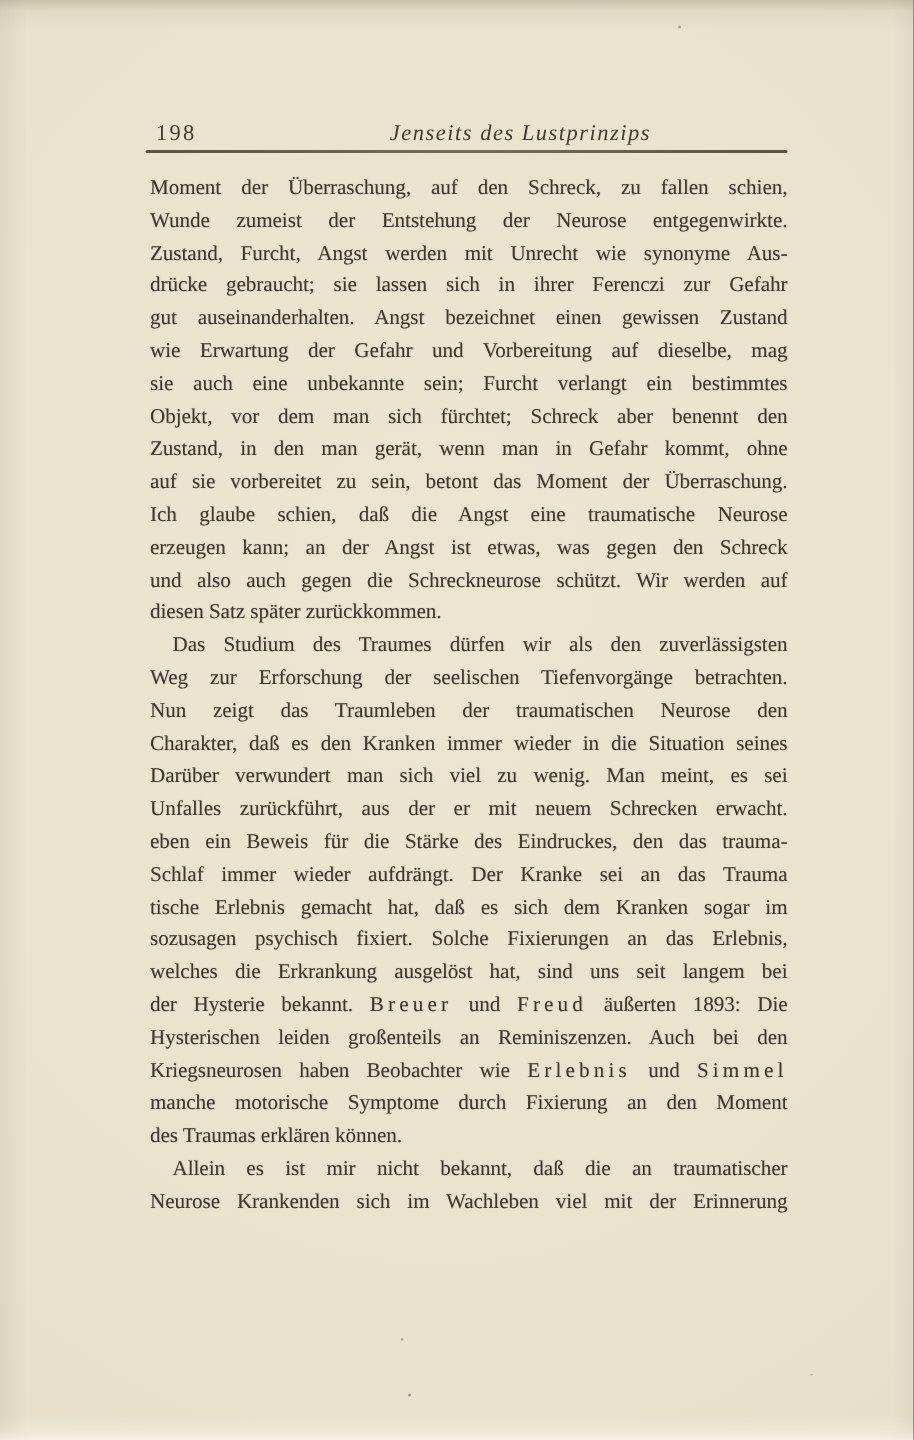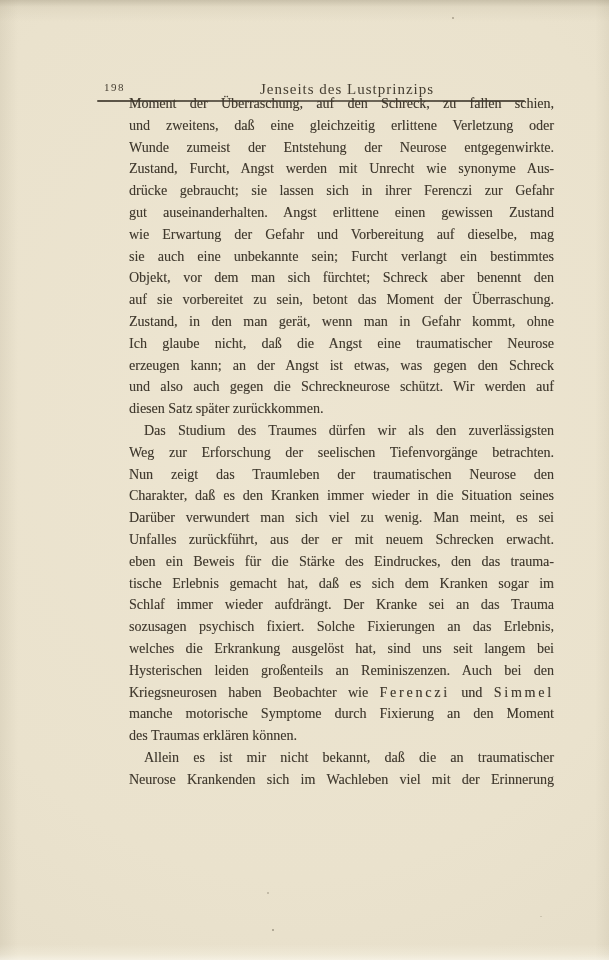--- a/index.html
+++ b/index.html
@@ -20,7 +20,7 @@
   .running-head{position:absolute;top:81px;left:0;width:100%;height:20px;}
   .pagenum{
     position:absolute;left:104px;top:0;
-    font-size:11px;letter-spacing:1.5px;
+    font-size:15px;letter-spacing:1.5px;
     font-feature-settings:"onum" 1;
     color:#443d31;
   }

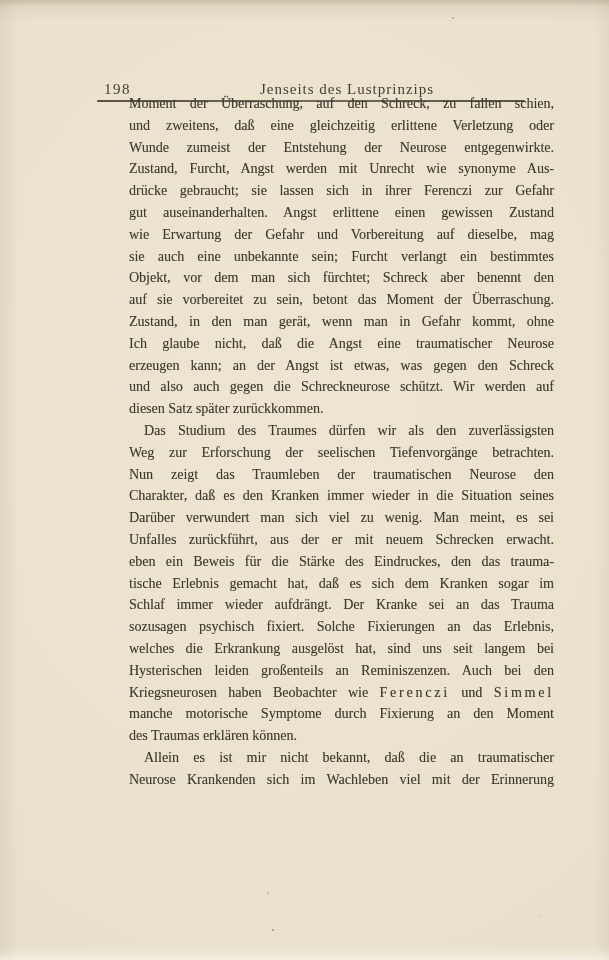--- a/index.html
+++ b/index.html
@@ -26,7 +26,7 @@
   }
   .running-title{
     position:absolute;left:347px;top:0;transform:translateX(-50%);
-    font-size:15px;letter-spacing:1px;white-space:nowrap;
+    font-style:italic;font-size:15px;letter-spacing:1px;white-space:nowrap;
     color:#443d31;
   }
   .head-rule{

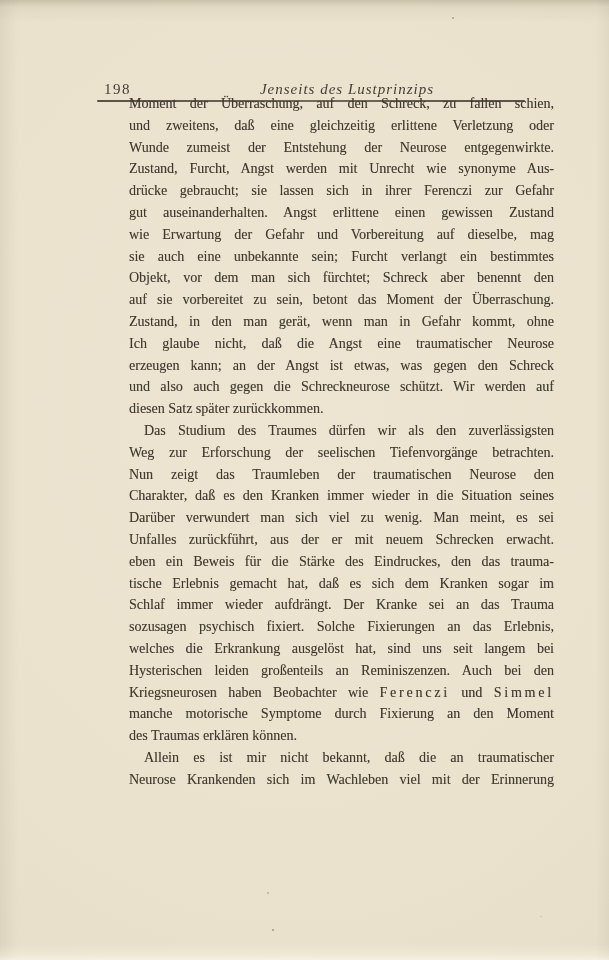--- a/index.html
+++ b/index.html
@@ -35,10 +35,9 @@
     border-radius:1px;
   }
   .text-block{
-    position:absolute;top:93px;left:100px;width:425px;
+    position:absolute;top:115px;left:100px;width:425px;
     font-size:14px;line-height:21.8px;
     text-shadow:0.3px 0.3px 0.6px rgba(63,56,45,0.35);
-    margin-left:29px;
   }
   .line{
     text-align:justify;

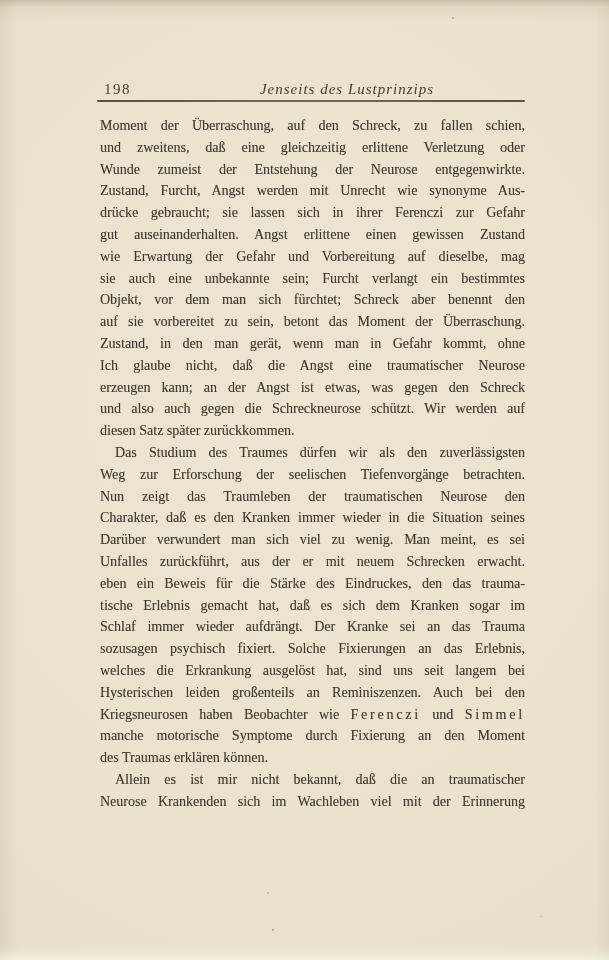--- a/index.html
+++ b/index.html
@@ -67,7 +67,6 @@
 
   <main class="text-block" id="text-block">
       <div class="line">Moment der Überraschung, auf den Schreck, zu fallen schien,</div>
-      <div class="line">und zweitens, daß eine gleichzeitig erlittene Verletzung oder</div>
       <div class="line">Wunde zumeist der Entstehung der Neurose entgegenwirkte.</div>
       <div class="line">Zustand, Furcht, Angst werden mit Unrecht wie synonyme Aus-</div>
       <div class="line">drücke gebraucht; sie lassen sich in ihrer Ferenczi zur Gefahr</div>

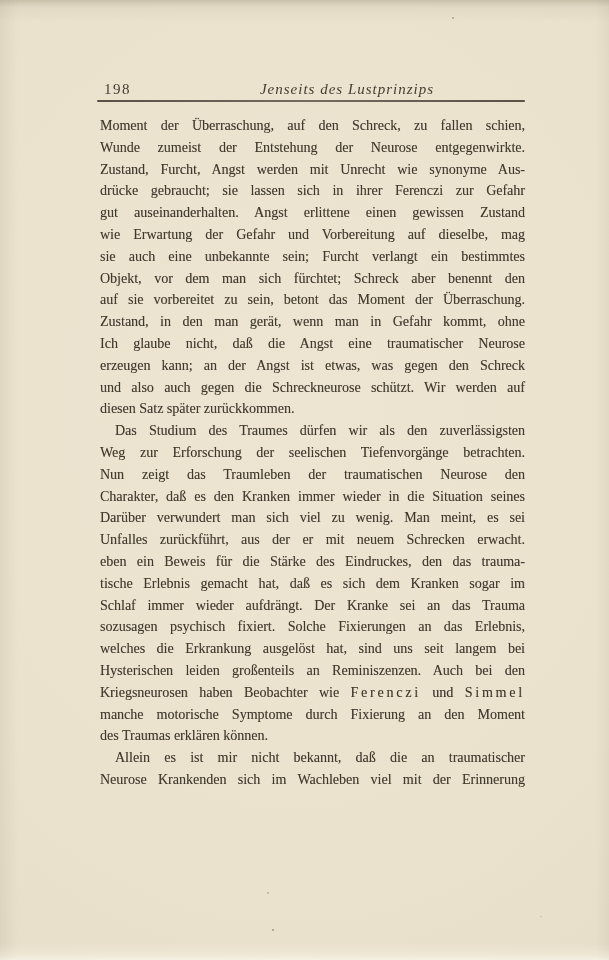--- a/index.html
+++ b/index.html
@@ -70,7 +70,7 @@
       <div class="line">Wunde zumeist der Entstehung der Neurose entgegenwirkte.</div>
       <div class="line">Zustand, Furcht, Angst werden mit Unrecht wie synonyme Aus-</div>
       <div class="line">drücke gebraucht; sie lassen sich in ihrer Ferenczi zur Gefahr</div>
-      <div class="line">gut auseinanderhalten. Angst erlittene einen gewissen Zustand</div>
+      <div class="line">gut auseinanderhalten. Angst bezeichnet einen gewissen Zustand</div>
       <div class="line">wie Erwartung der Gefahr und Vorbereitung auf dieselbe, mag</div>
       <div class="line">sie auch eine unbekannte sein; Furcht verlangt ein bestimmtes</div>
       <div class="line">Objekt, vor dem man sich fürchtet; Schreck aber benennt den</div>

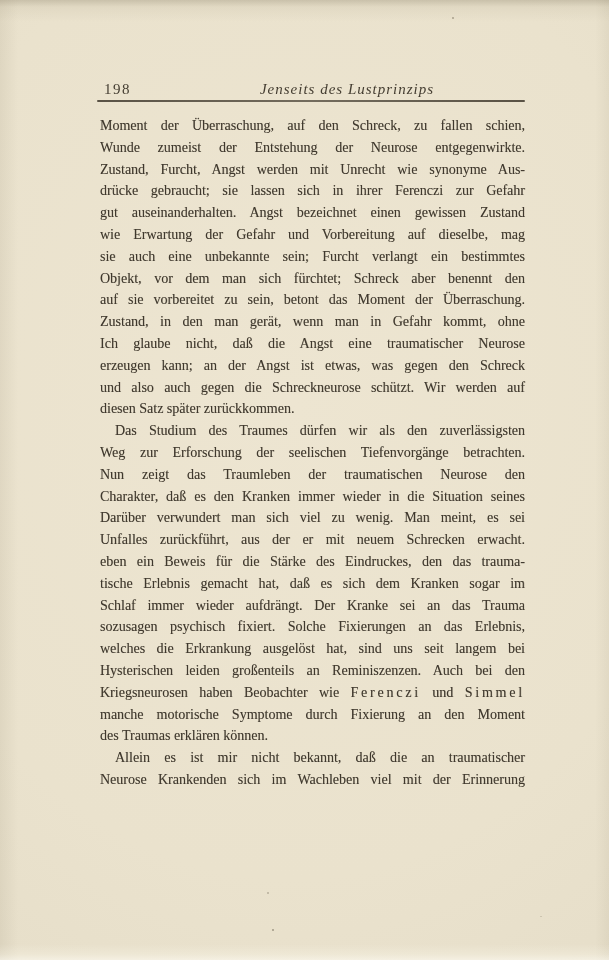--- a/index.html
+++ b/index.html
@@ -74,8 +74,8 @@
       <div class="line">wie Erwartung der Gefahr und Vorbereitung auf dieselbe, mag</div>
       <div class="line">sie auch eine unbekannte sein; Furcht verlangt ein bestimmtes</div>
       <div class="line">Objekt, vor dem man sich fürchtet; Schreck aber benennt den</div>
+      <div class="line">Zustand, in den man gerät, wenn man in Gefahr kommt, ohne</div>
       <div class="line">auf sie vorbereitet zu sein, betont das Moment der Überraschung.</div>
-      <div class="line">Zustand, in den man gerät, wenn man in Gefahr kommt, ohne</div>
       <div class="line">Ich glaube nicht, daß die Angst eine traumatischer Neurose</div>
       <div class="line">erzeugen kann; an der Angst ist etwas, was gegen den Schreck</div>
       <div class="line">und also auch gegen die Schreckneurose schützt. Wir werden auf</div>

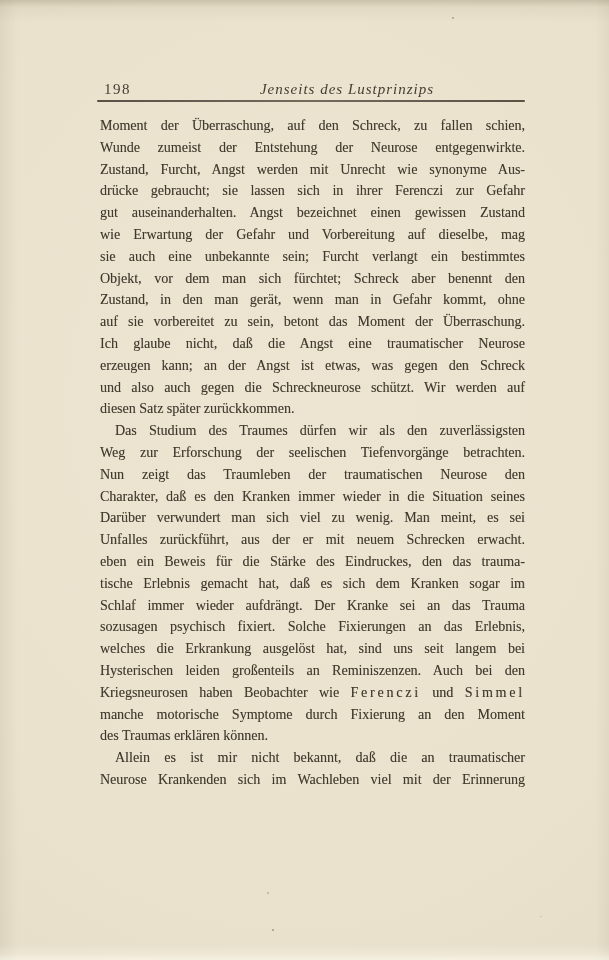--- a/index.html
+++ b/index.html
@@ -76,7 +76,7 @@
       <div class="line">Objekt, vor dem man sich fürchtet; Schreck aber benennt den</div>
       <div class="line">Zustand, in den man gerät, wenn man in Gefahr kommt, ohne</div>
       <div class="line">auf sie vorbereitet zu sein, betont das Moment der Überraschung.</div>
-      <div class="line">Ich glaube nicht, daß die Angst eine traumatischer Neurose</div>
+      <div class="line">Ich glaube schien, daß die Angst eine traumatische Neurose</div>
       <div class="line">erzeugen kann; an der Angst ist etwas, was gegen den Schreck</div>
       <div class="line">und also auch gegen die Schreckneurose schützt. Wir werden auf</div>
       <div class="line flush">diesen Satz später zurückkommen.</div>

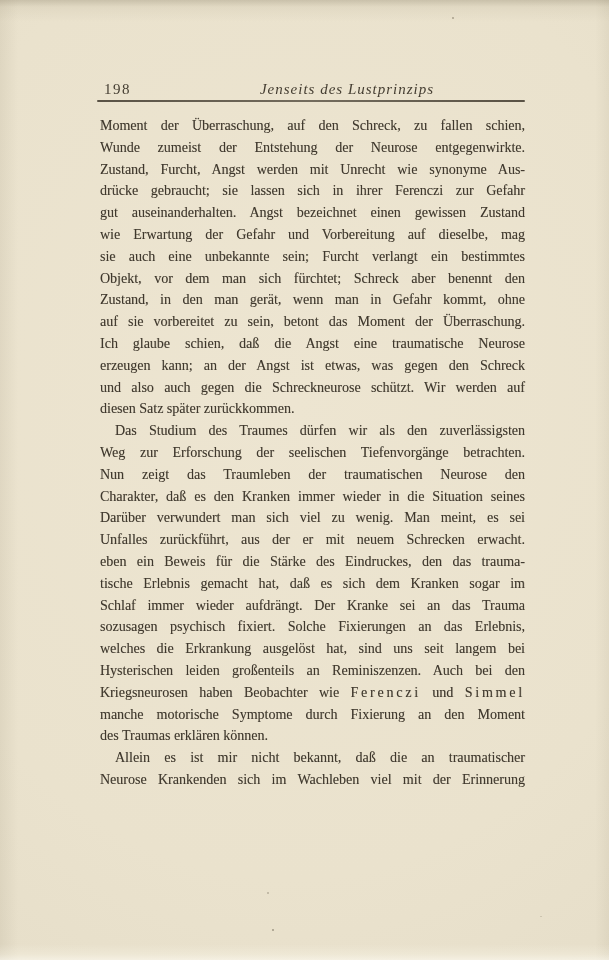--- a/index.html
+++ b/index.html
@@ -87,8 +87,8 @@
       <div class="line">Darüber verwundert man sich viel zu wenig. Man meint, es sei</div>
       <div class="line">Unfalles zurückführt, aus der er mit neuem Schrecken erwacht.</div>
       <div class="line">eben ein Beweis für die Stärke des Eindruckes, den das trauma-</div>
+      <div class="line">Schlaf immer wieder aufdrängt. Der Kranke sei an das Trauma</div>
       <div class="line">tische Erlebnis gemacht hat, daß es sich dem Kranken sogar im</div>
-      <div class="line">Schlaf immer wieder aufdrängt. Der Kranke sei an das Trauma</div>
       <div class="line">sozusagen psychisch fixiert. Solche Fixierungen an das Erlebnis,</div>
       <div class="line">welches die Erkrankung ausgelöst hat, sind uns seit langem bei</div>
       <div class="line">Hysterischen leiden großenteils an Reminiszenzen. Auch bei den</div>

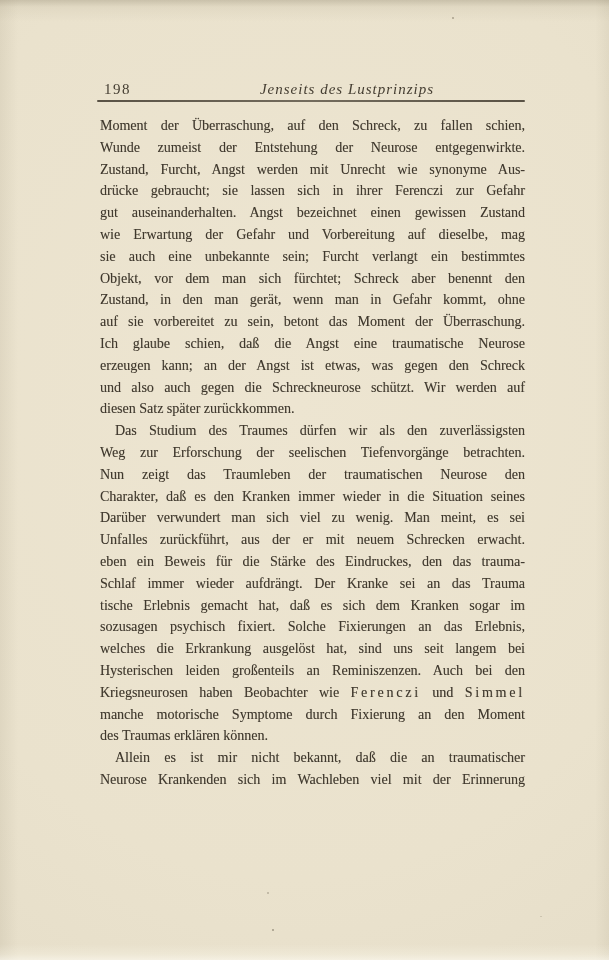--- a/index.html
+++ b/index.html
@@ -91,6 +91,7 @@
       <div class="line">tische Erlebnis gemacht hat, daß es sich dem Kranken sogar im</div>
       <div class="line">sozusagen psychisch fixiert. Solche Fixierungen an das Erlebnis,</div>
       <div class="line">welches die Erkrankung ausgelöst hat, sind uns seit langem bei</div>
+      <div class="line">der Hysterie bekannt. <span class="sperr">Breuer</span> und <span class="sperr">Freud</span> äußerten 1893: Die</div>
       <div class="line">Hysterischen leiden großenteils an Reminiszenzen. Auch bei den</div>
       <div class="line">Kriegsneurosen haben Beobachter wie <span class="sperr">Ferenczi</span> und <span class="sperr">Simmel</span></div>
       <div class="line">manche motorische Symptome durch Fixierung an den Moment</div>

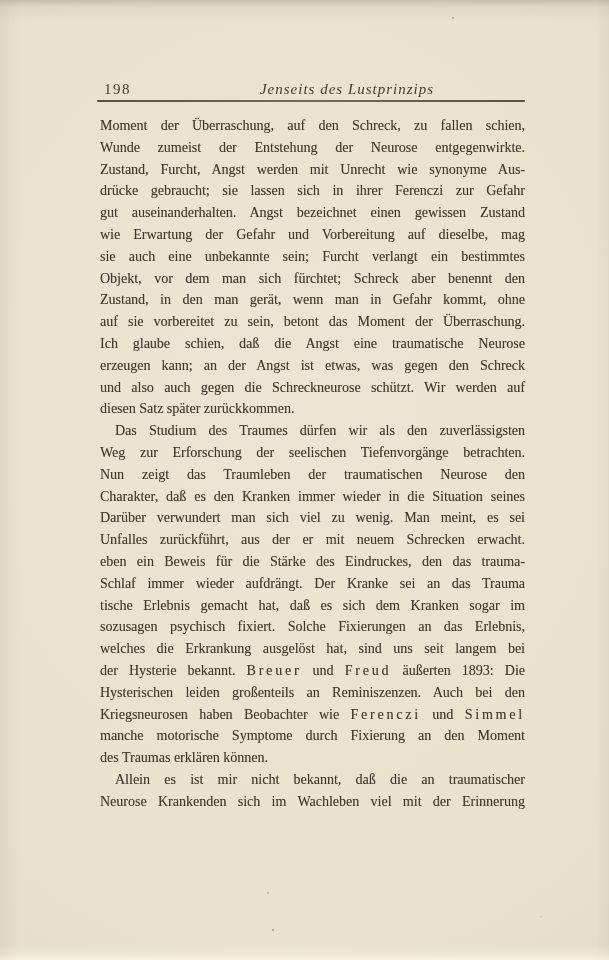--- a/index.html
+++ b/index.html
@@ -93,7 +93,7 @@
       <div class="line">welches die Erkrankung ausgelöst hat, sind uns seit langem bei</div>
       <div class="line">der Hysterie bekannt. <span class="sperr">Breuer</span> und <span class="sperr">Freud</span> äußerten 1893: Die</div>
       <div class="line">Hysterischen leiden großenteils an Reminiszenzen. Auch bei den</div>
-      <div class="line">Kriegsneurosen haben Beobachter wie <span class="sperr">Ferenczi</span> und <span class="sperr">Simmel</span></div>
+      <div class="line">Kriegsneurosen haben Beobachter wie <span class="sperr">Erlebnis</span> und <span class="sperr">Simmel</span></div>
       <div class="line">manche motorische Symptome durch Fixierung an den Moment</div>
       <div class="line flush">des Traumas erklären können.</div>
       <div class="line indent">Allein es ist mir nicht bekannt, daß die an traumatischer</div>

